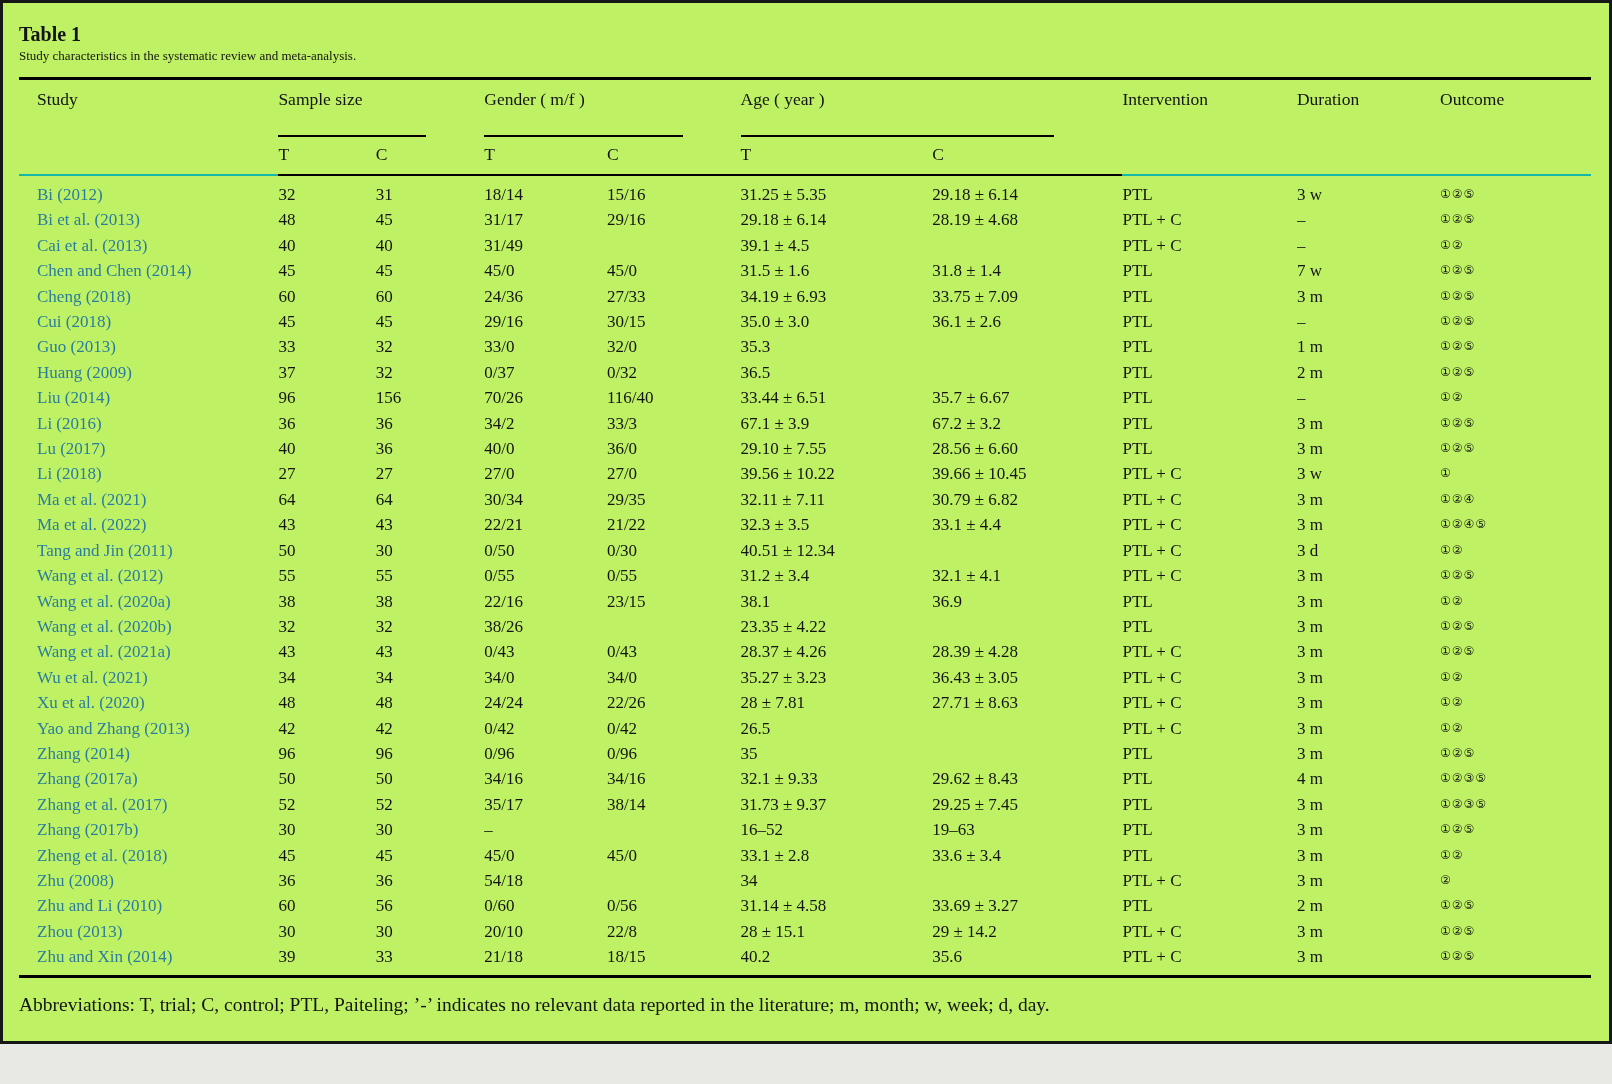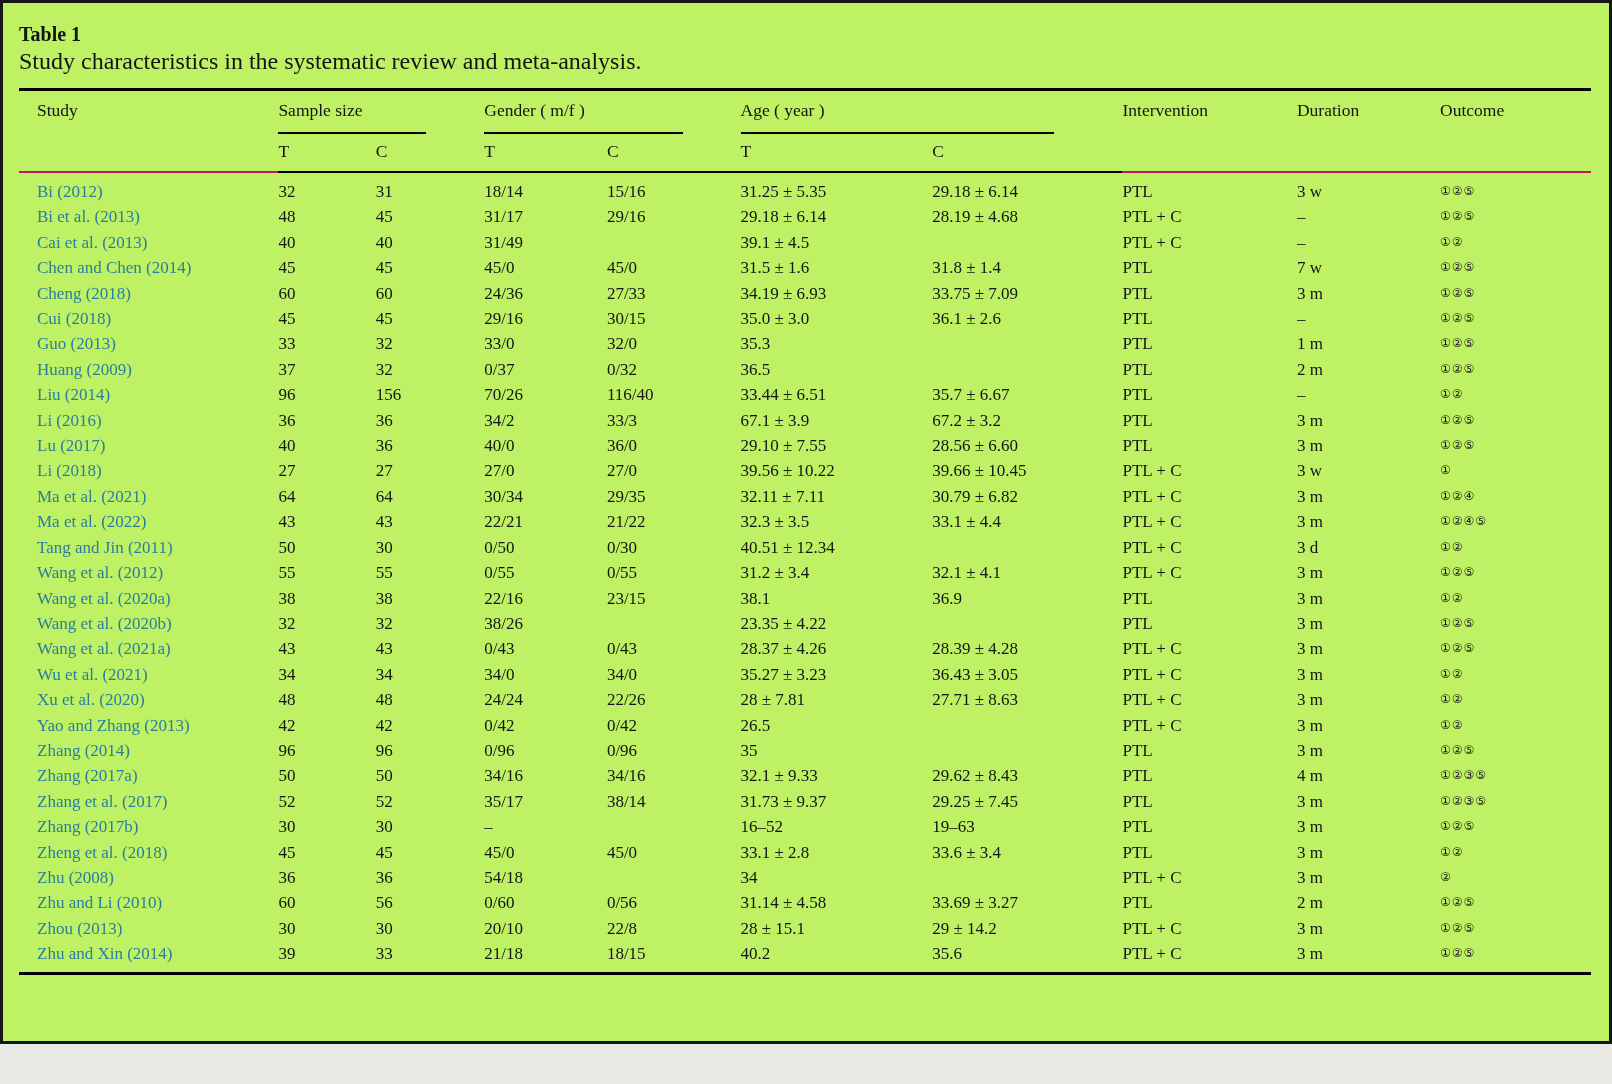--- a/index.html
+++ b/index.html
@@ -12,7 +12,7 @@
     color:#141414;overflow:hidden;
   }
   .table-title{font-size:20px;font-weight:bold;margin:0 0 2px 0;}
-  .table-caption{font-size:24px;margin:0 0 13px 0;}
+  .table-caption{font-size:13px;margin:0 0 13px 0;}
   table{width:100%;border-collapse:collapse;table-layout:fixed;
         border-top:3px solid #000;border-bottom:3px solid #000;}
   col.c-study{width:16.5%;}

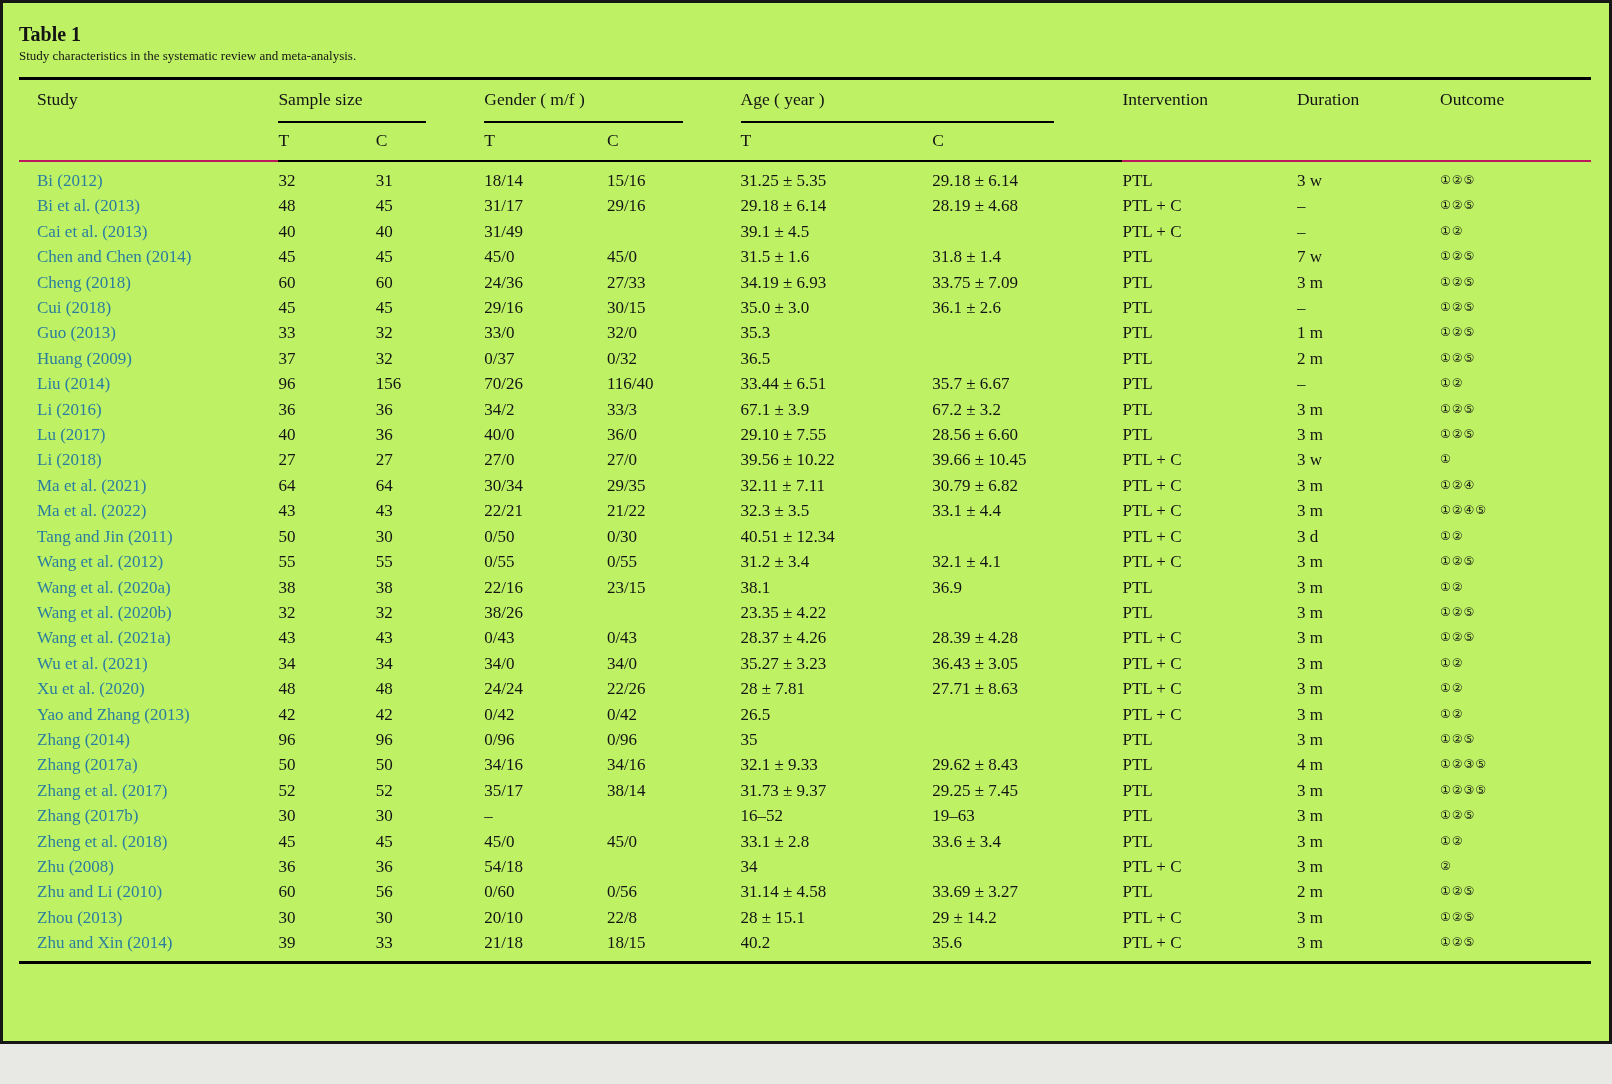--- a/index.html
+++ b/index.html
@@ -22,7 +22,7 @@
   col.c-int{width:11.1%;} col.c-dur{width:9.1%;} col.c-out{width:9.6%;}
   thead th{text-align:left;font-weight:normal;font-size:17.5px;
            vertical-align:top;padding:9px 0 0 0;white-space:nowrap;}
-  th.rspan{border-bottom:2px solid #be185d;}
+  th.rspan{border-bottom:2px solid #14b8a6;}
   th.group{padding-bottom:0;}
   .group-label{border-bottom:2px solid #000;padding-bottom:11px;margin-right:58px;}
   .group-label.wide{margin-right:68px;}

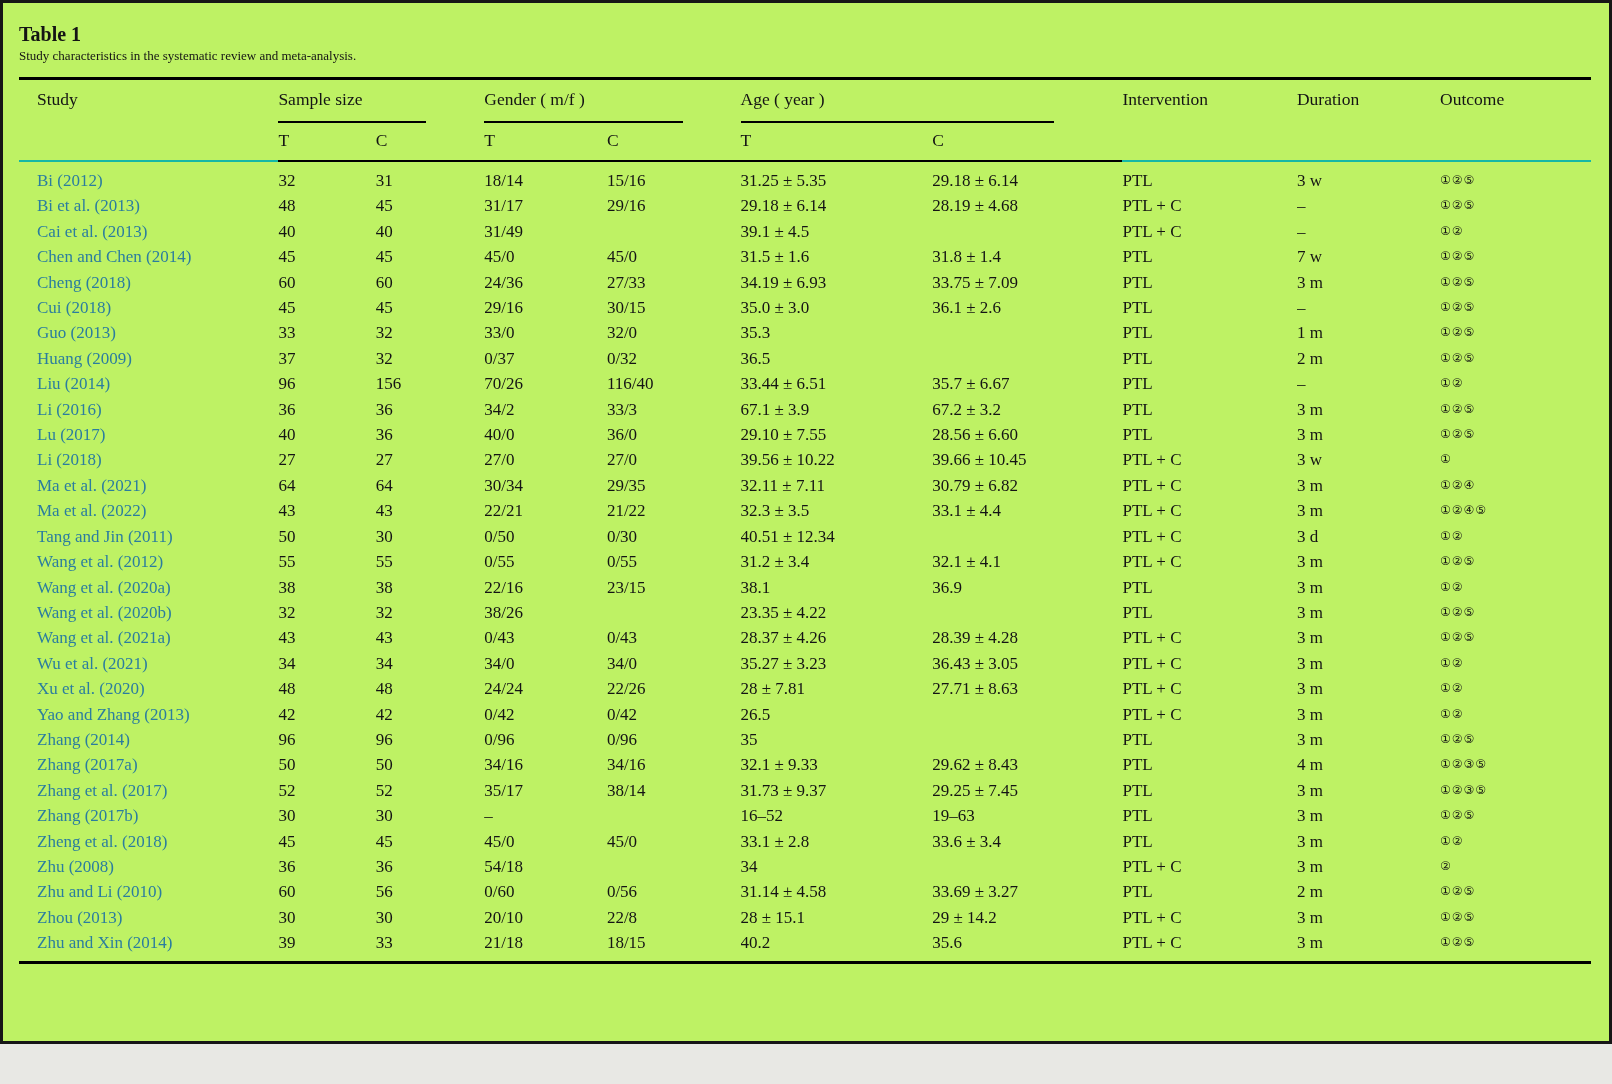--- a/index.html
+++ b/index.html
@@ -24,7 +24,7 @@
            vertical-align:top;padding:9px 0 0 0;white-space:nowrap;}
   th.rspan{border-bottom:2px solid #14b8a6;}
   th.group{padding-bottom:0;}
-  .group-label{border-bottom:2px solid #000;padding-bottom:11px;margin-right:58px;}
+  .group-label{border-bottom:2px solid #000;padding-bottom:25px;margin-right:58px;}
   .group-label.wide{margin-right:68px;}
   tr.subheader th{border-bottom:2px solid #000;padding:7px 0 9px 0;font-size:17.5px;}
   th.indent,td.indent{padding-left:18px;}

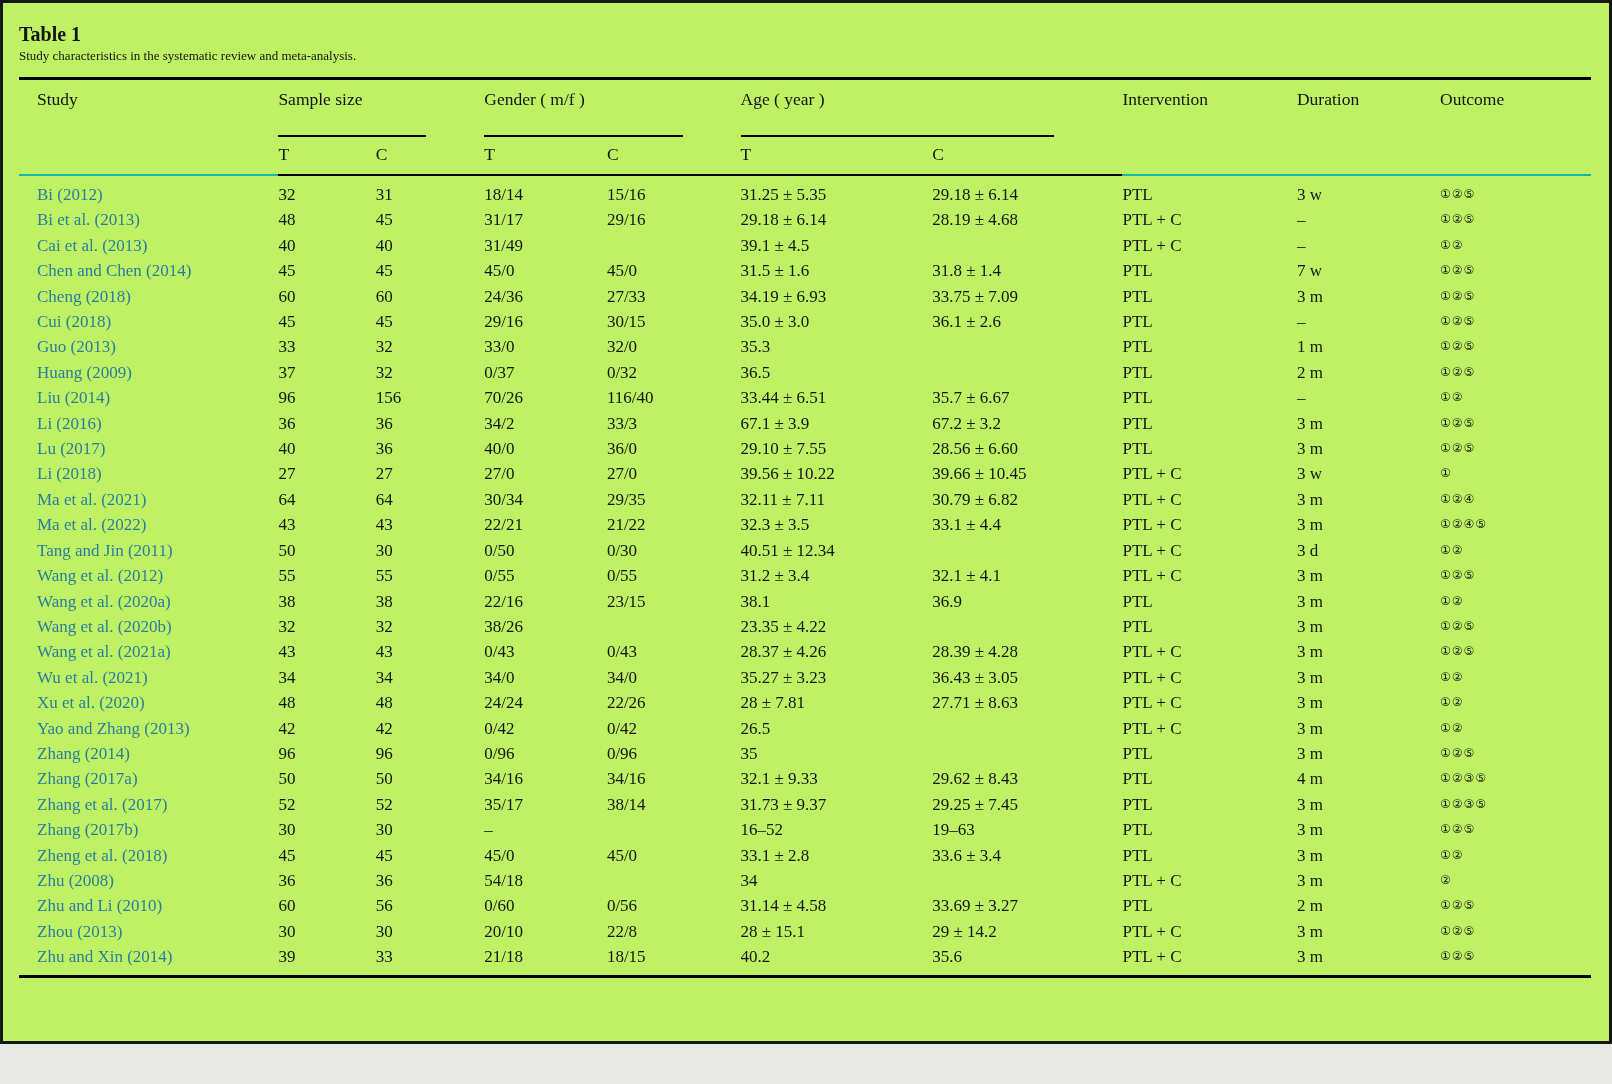--- a/index.html
+++ b/index.html
@@ -460,6 +460,7 @@
   </table>
 
   <div class="footnotes">
+    <p>Abbreviations: T, trial; C, control; PTL, Paiteling; ’-’ indicates no relevant data reported in the literature; m, month; w, week; d, day.</p>
   </div>
 
 </div>

